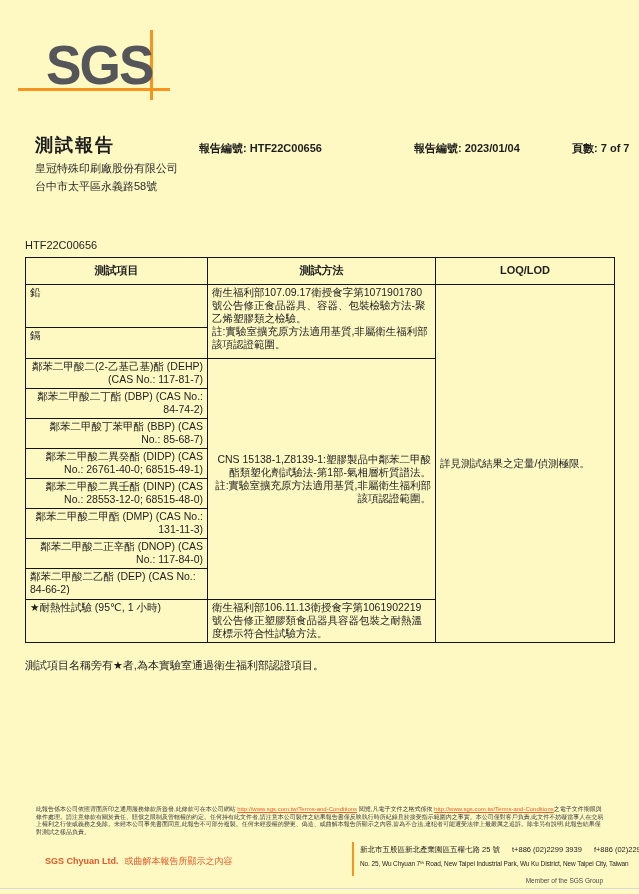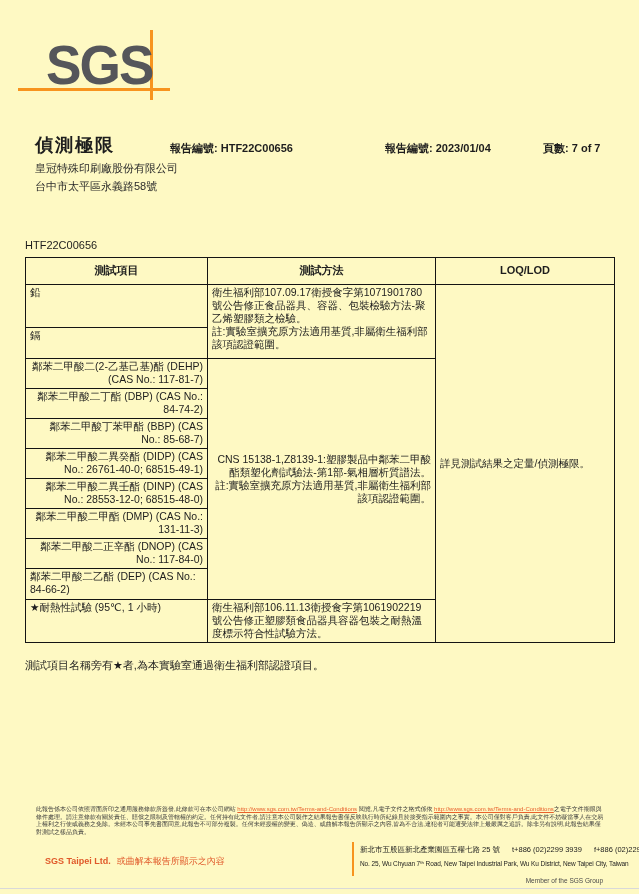--- a/index.html
+++ b/index.html
@@ -66,7 +66,7 @@
     <div class="logo-text">SGS</div>
   </div>
 
-  <div class="report-title">偵測極限</div>
+  <div class="report-title">測試報告</div>
   <div class="hdr-field hdr-report-no"><span>報告編號:</span> <span>HTF22C00656</span></div>
   <div class="hdr-field hdr-report-date"><span>報告編號:</span> <span>2023/01/04</span></div>
   <div class="hdr-field hdr-page"><span>頁數:</span> <span>7 of 7</span></div>

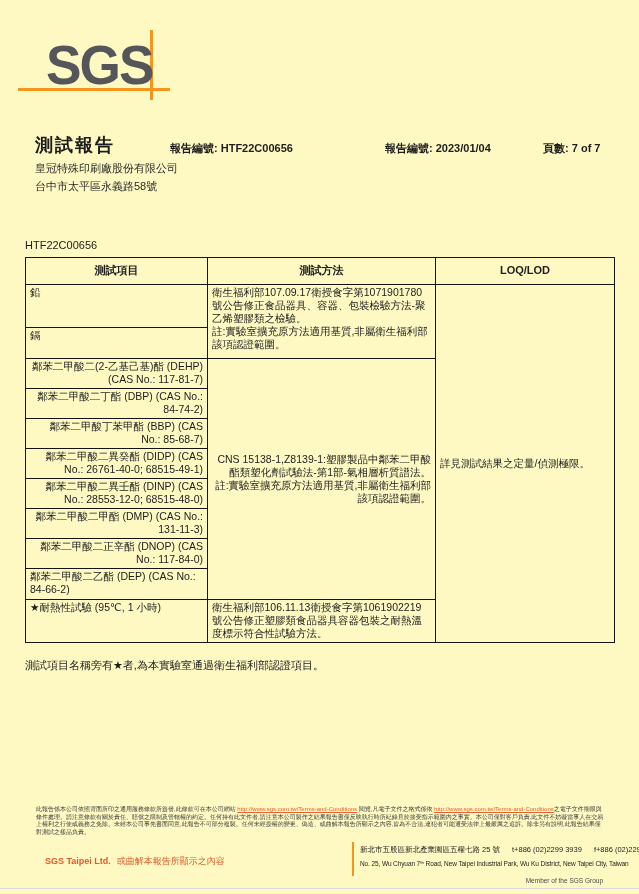--- a/index.html
+++ b/index.html
@@ -20,7 +20,7 @@
   .logo-vline { position:absolute; left:132px; top:6px; width:2.5px; height:70px; background:#f7941e; }
   
   .report-title { position:absolute; left:35px; top:133px; font-size:18px; font-weight:bold; letter-spacing:2px; color:#1d1d1d; }
-  .hdr-field { position:absolute; top:141px; font-size:11px; font-weight:bold; color:#1d1d1d; white-space:nowrap; }
+  .hdr-field { position:absolute; top:141px; font-size:11px; font-weight:bold; color:#1d1d1d; white-space:nowrap;margin-left:29px; }
   .hdr-report-no { left:170px; }
   .hdr-report-date { left:385px; }
   .hdr-page { left:543px; }

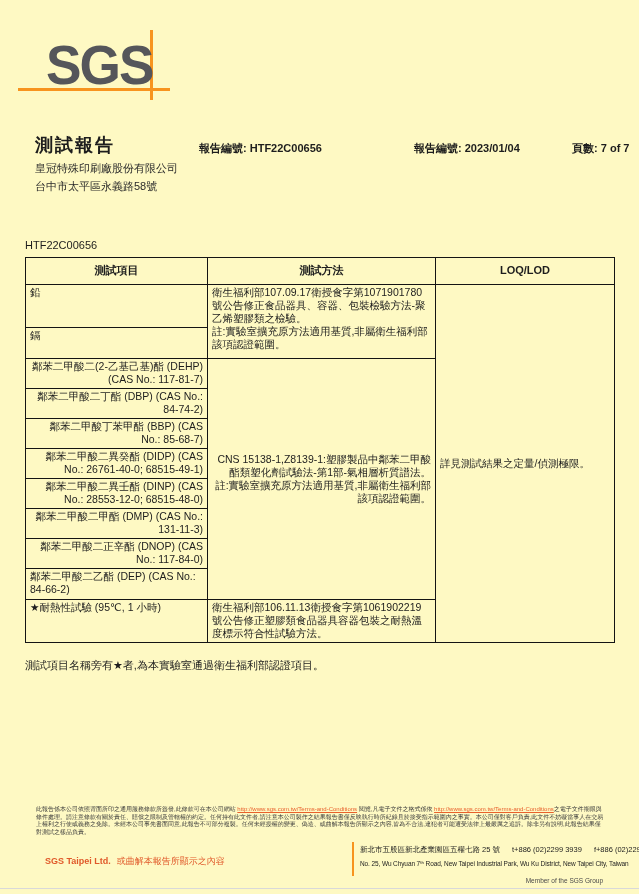--- a/index.html
+++ b/index.html
@@ -139,7 +139,7 @@
 
   <div class="footer-divider"></div>
   <div class="footer-company">
-    <span class="en">SGS Taipei Ltd.</span><span>或曲解本報告所顯示之內容</span>
+    <span class="en">SGS Chyuan Ltd.</span><span>或曲解本報告所顯示之內容</span>
   </div>
   <div class="footer-addr-zh">
     <span>新北市五股區新北產業園區五權七路 25 號</span>

